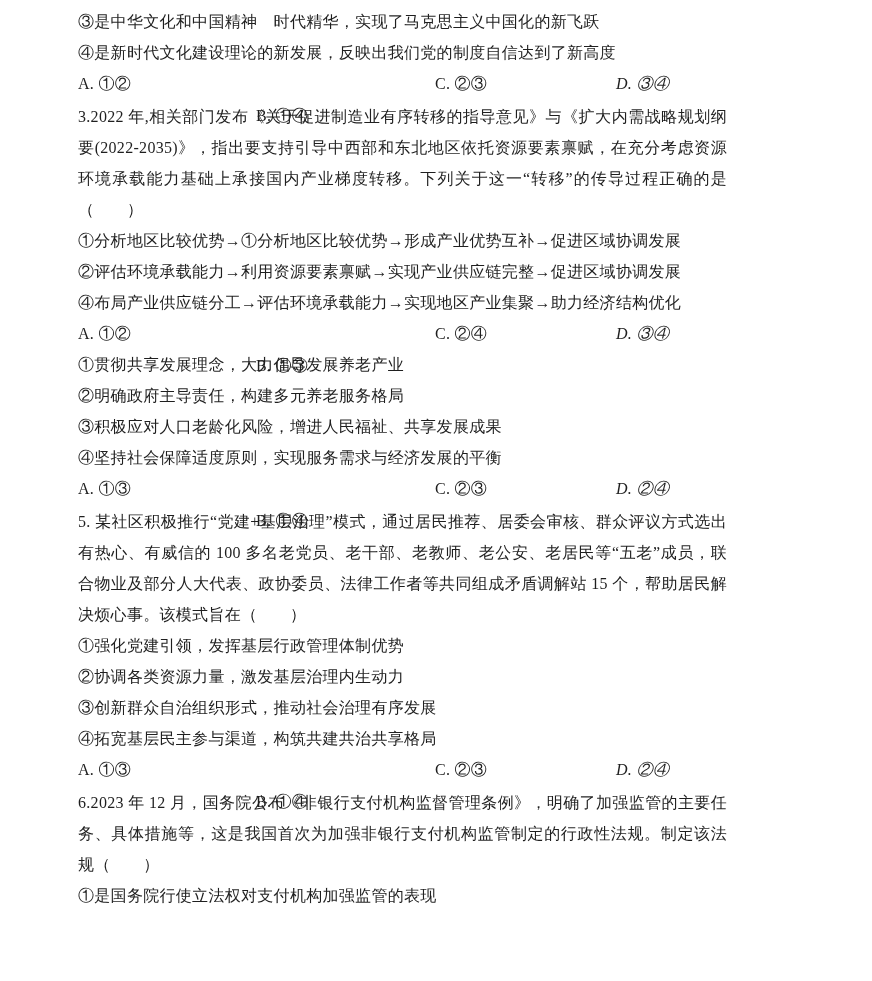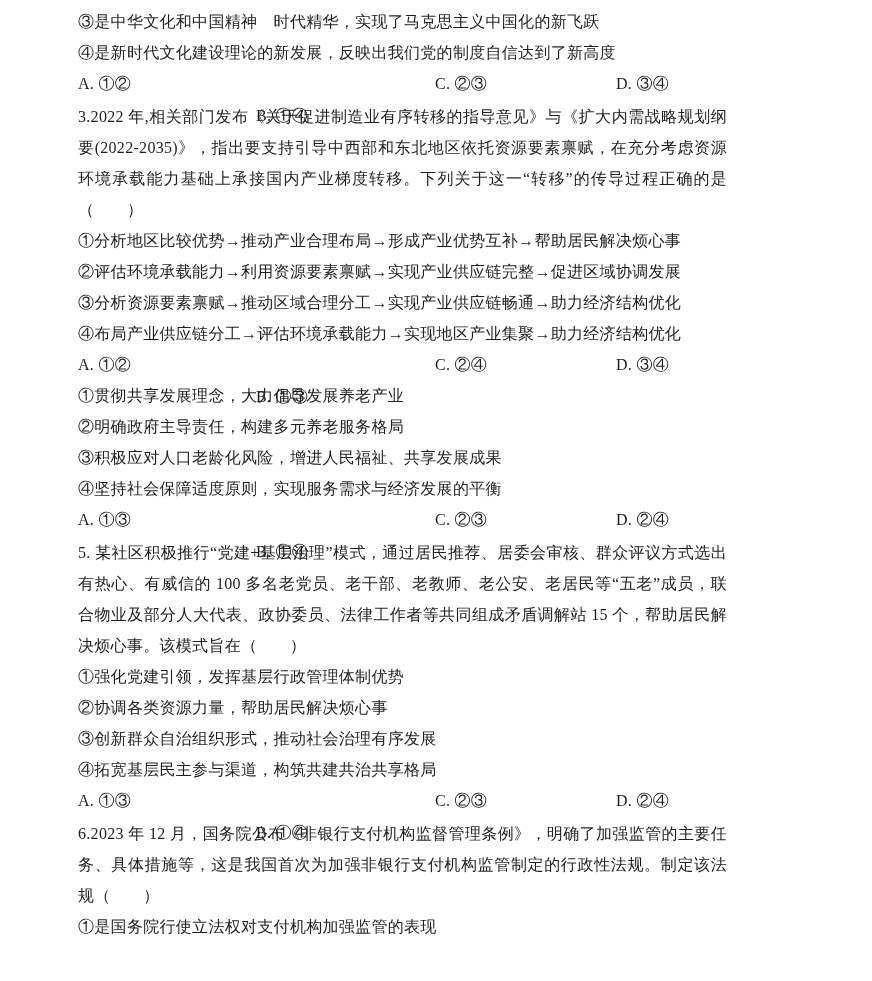--- a/index.html
+++ b/index.html
@@ -49,7 +49,7 @@
   .choice.c0 { left: 0; }
   .choice.c1 { left: 178px; margin-top: 32px; }
   .choice.c2 { left: 357px; font-family: Liberation Serif, serif; }
-  .choice.c3 { left: 538px; }
+  .choice.c3 { left: 538px; font-style: italic; }
 </style>
 </head>
 <body>

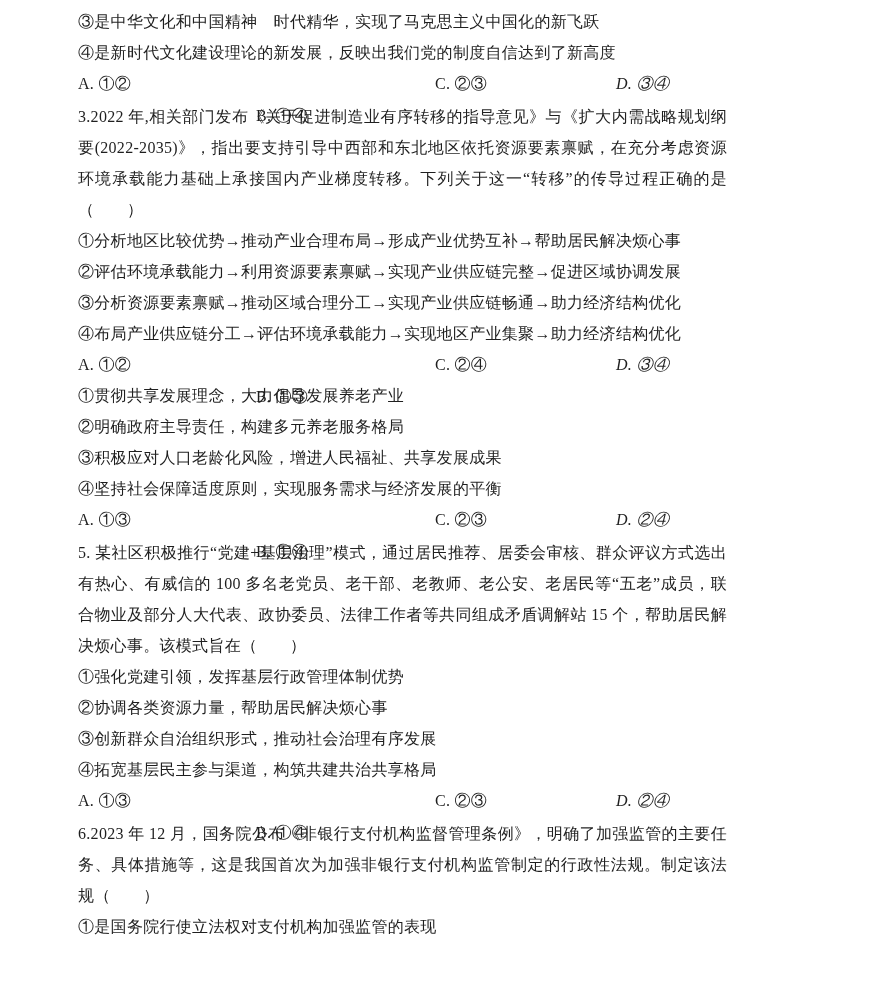--- a/index.html
+++ b/index.html
@@ -64,7 +64,7 @@
     <span class="choice c3">D. ③④</span>
   </div>
     <p class="stem">3.2022 年,相关部门发布《关于促进制造业有序转移的指导意见》与《扩大内需战略规划纲要(2022-2035)》，指出要支持引导中西部和东北地区依托资源要素禀赋，在充分考虑资源环境承载能力基础上承接国内产业梯度转移。下列关于这一“转移”的传导过程正确的是（　　）</p>
-    <p class="option-line">①分析地区比较优势→推动产业合理布局→形成产业优势互补→帮助居民解决烦心事</p>
+    <p class="option-line">①分析地区比较优势→①分析地区比较优势→形成产业优势互补→促进区域协调发展</p>
     <p class="option-line">②评估环境承载能力→利用资源要素禀赋→实现产业供应链完整→促进区域协调发展</p>
     <p class="option-line">③分析资源要素禀赋→推动区域合理分工→实现产业供应链畅通→助力经济结构优化</p>
     <p class="option-line">④布局产业供应链分工→评估环境承载能力→实现地区产业集聚→助力经济结构优化</p>

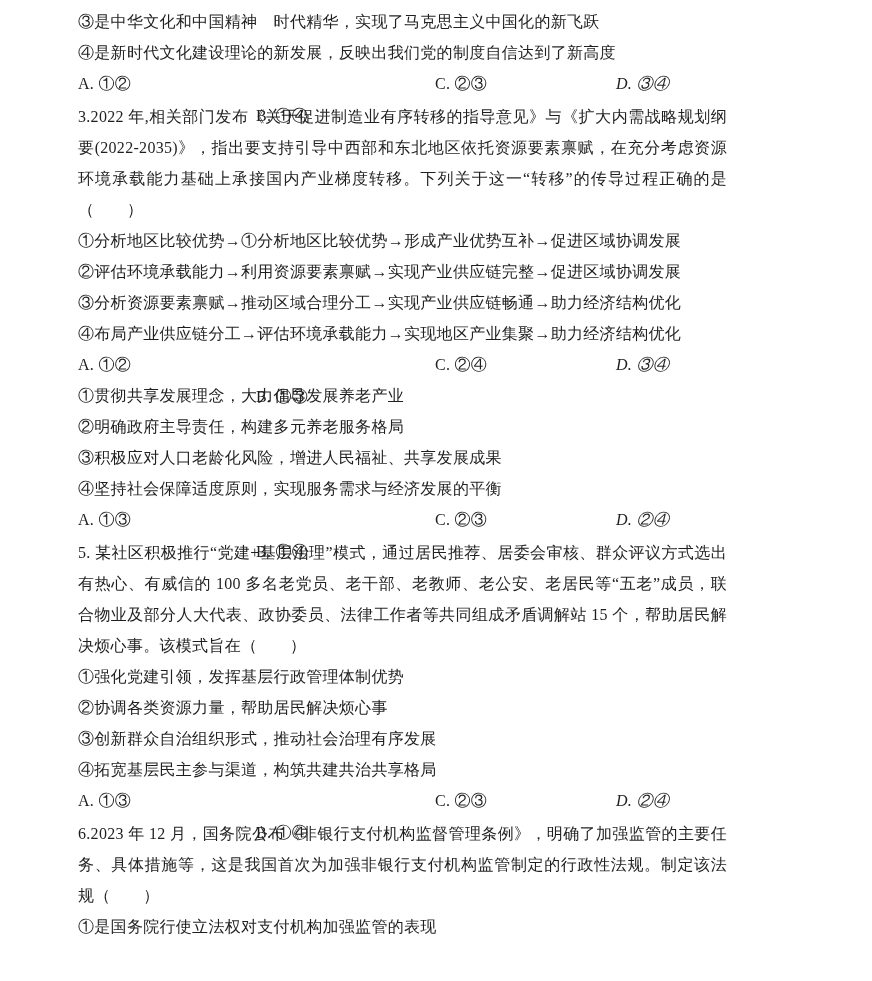--- a/index.html
+++ b/index.html
@@ -66,7 +66,6 @@
     <p class="stem">3.2022 年,相关部门发布《关于促进制造业有序转移的指导意见》与《扩大内需战略规划纲要(2022-2035)》，指出要支持引导中西部和东北地区依托资源要素禀赋，在充分考虑资源环境承载能力基础上承接国内产业梯度转移。下列关于这一“转移”的传导过程正确的是（　　）</p>
     <p class="option-line">①分析地区比较优势→①分析地区比较优势→形成产业优势互补→促进区域协调发展</p>
     <p class="option-line">②评估环境承载能力→利用资源要素禀赋→实现产业供应链完整→促进区域协调发展</p>
-    <p class="option-line">③分析资源要素禀赋→推动区域合理分工→实现产业供应链畅通→助力经济结构优化</p>
     <p class="option-line">④布局产业供应链分工→评估环境承载能力→实现地区产业集聚→助力经济结构优化</p>
     <div class="choices">
     <span class="choice c0">A. ①②</span>

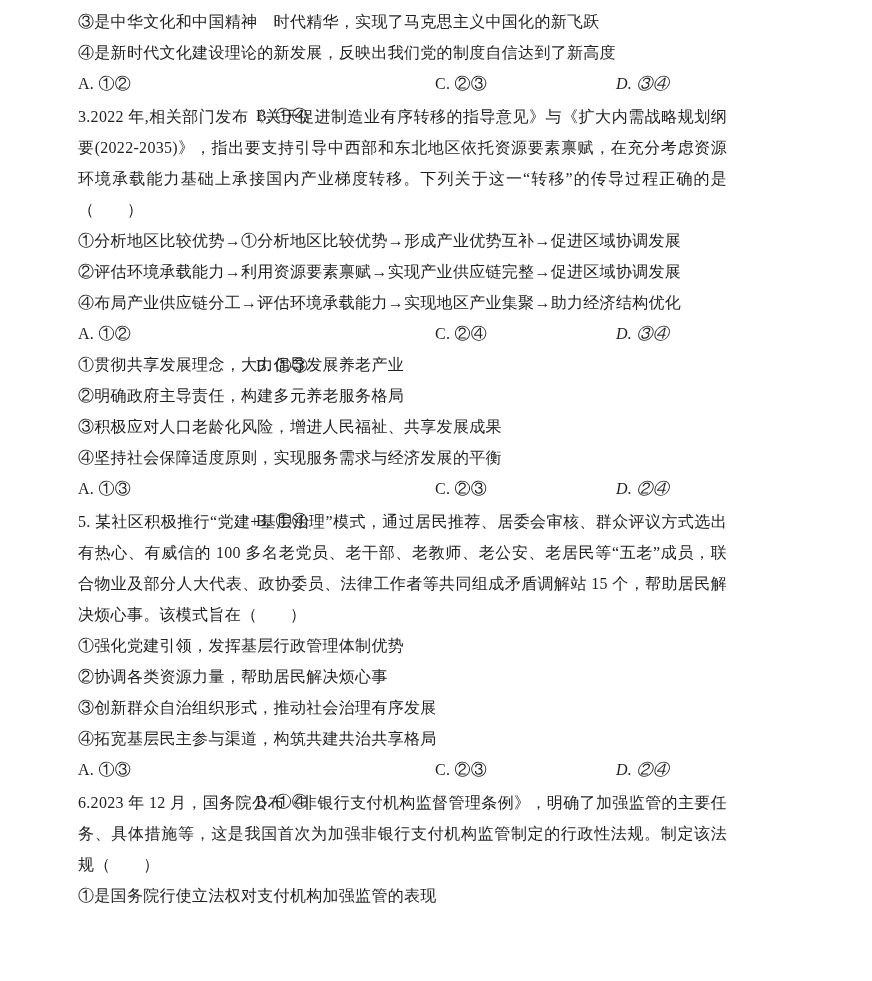--- a/index.html
+++ b/index.html
@@ -85,7 +85,7 @@
   </div>
     <p class="stem">5. 某社区积极推行“党建+基层治理”模式，通过居民推荐、居委会审核、群众评议方式选出有热心、有威信的 100 多名老党员、老干部、老教师、老公安、老居民等“五老”成员，联合物业及部分人大代表、政协委员、法律工作者等共同组成矛盾调解站 15 个，帮助居民解决烦心事。该模式旨在（　　）</p>
     <p class="option-line">①强化党建引领，发挥基层行政管理体制优势</p>
-    <p class="option-line">②协调各类资源力量，帮助居民解决烦心事</p>
+    <p class="option-line">②协调各类资源力量，激发基层治理内生动力</p>
     <p class="option-line">③创新群众自治组织形式，推动社会治理有序发展</p>
     <p class="option-line">④拓宽基层民主参与渠道，构筑共建共治共享格局</p>
     <div class="choices">

